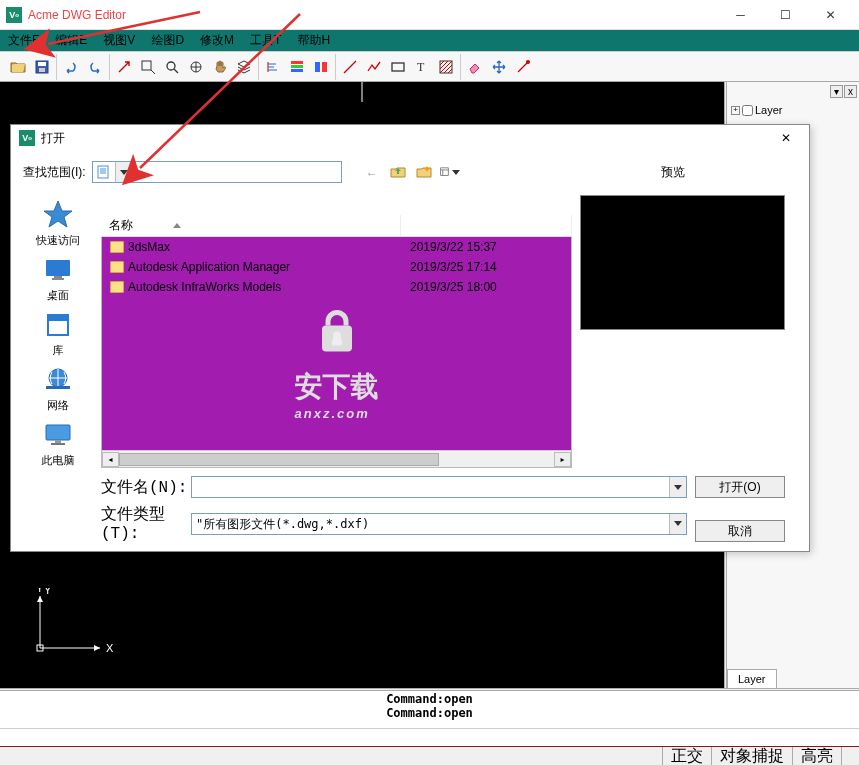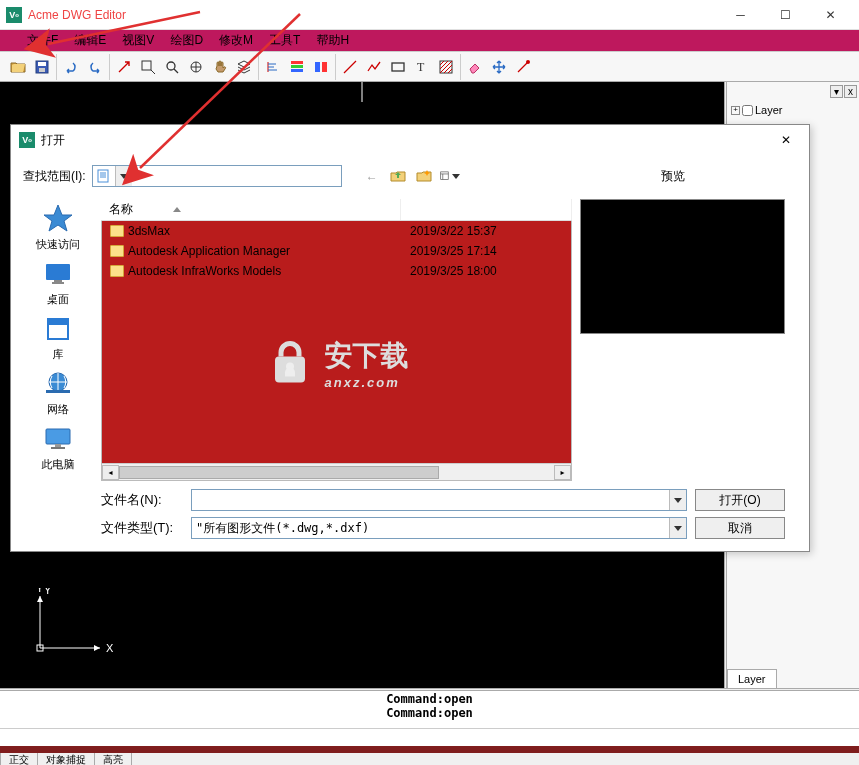--- a/index.html
+++ b/index.html
@@ -13,7 +13,7 @@
 .win-btn { width: 45px; height: 28px; display: inline-flex; align-items: center; justify-content: center; color: #333; cursor: pointer; }
 
 
-.menubar { height: 22px; display: flex; align-items: center; padding: 0 19px; background: #be185d; border-bottom: 1px solid #ccc; }
+.menubar { height: 22px; display: flex; align-items: center; padding: 0 0; background: #0f766e; border-bottom: 1px solid #ccc; }
 .menu-item { padding: 2px 8px; cursor: pointer; }
 
 

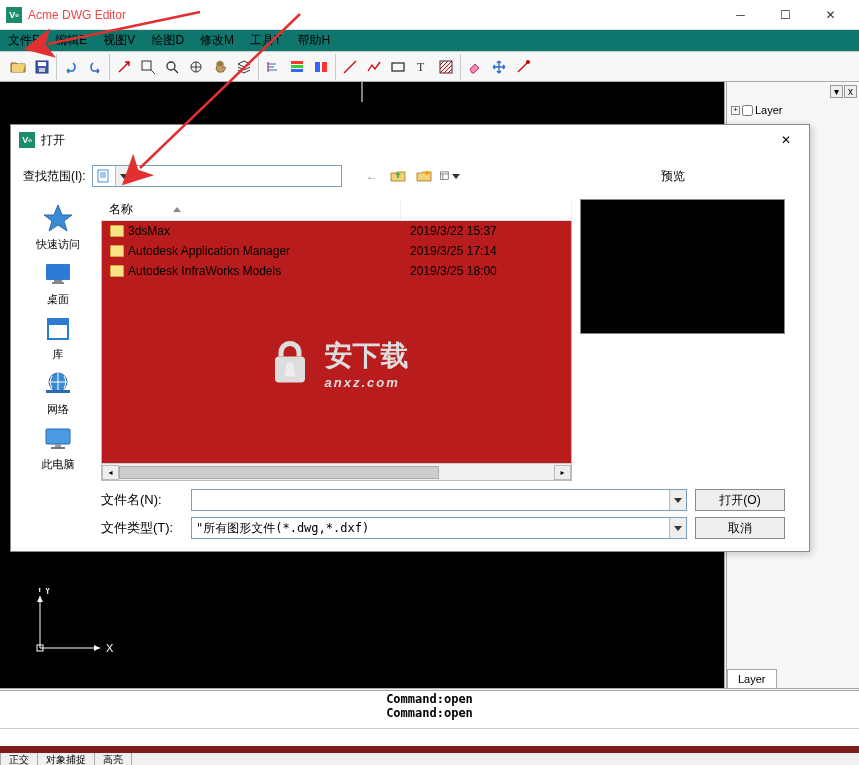--- a/index.html
+++ b/index.html
@@ -71,7 +71,7 @@
 .place-icon { width: 32px; height: 32px; display: flex; align-items: center; justify-content: center; }
 .place-label { font-size: 11px; margin-top: 2px; }
 
-.filelist-wrap { flex: 1; display: flex; flex-direction: column; }
+.filelist-wrap { flex: 1; display: flex; flex-direction: column; margin-top: 20px; }
 .filelist { flex: 1; border: 1px solid #bbb; border-top: none; background: #b91c1c; position: relative; overflow: hidden; }
 .fl-header { display: flex; height: 22px; border-bottom: 1px solid #ddd; background: #fff; }
 .fl-hcell { padding: 3px 8px; border-right: 1px solid #eee; font-size: 12px; display: flex; align-items: center; }

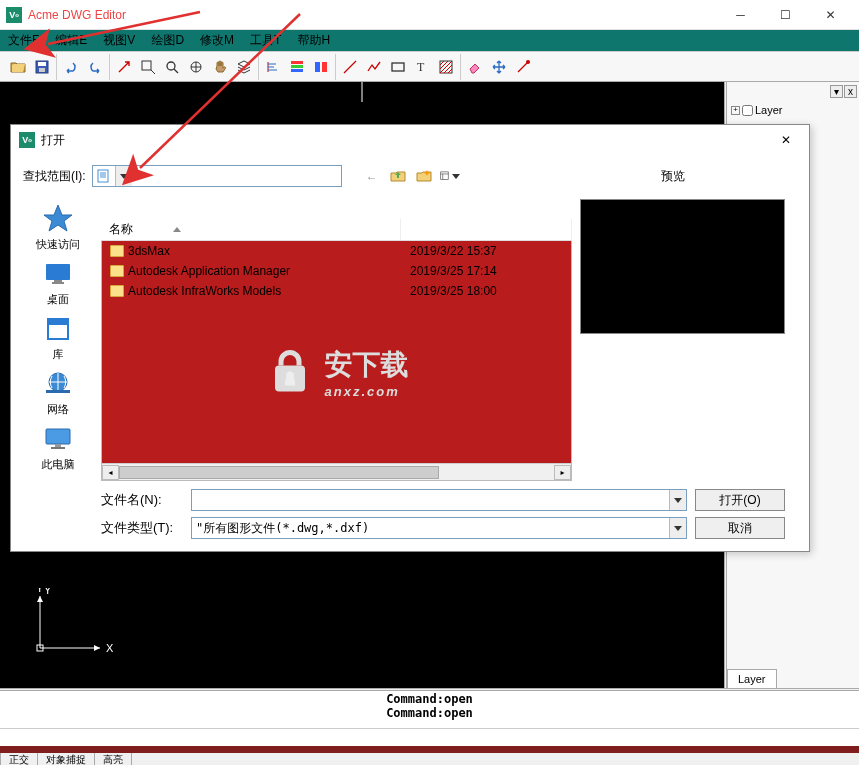--- a/index.html
+++ b/index.html
@@ -72,7 +72,7 @@
 .place-label { font-size: 11px; margin-top: 2px; }
 
 .filelist-wrap { flex: 1; display: flex; flex-direction: column; margin-top: 20px; }
-.filelist { flex: 1; border: 1px solid #bbb; border-top: none; background: #b91c1c; position: relative; overflow: hidden; }
+.filelist { flex: 1; border: 1px solid #bbb; border-top: none; background: #a21caf; position: relative; overflow: hidden; }
 .fl-header { display: flex; height: 22px; border-bottom: 1px solid #ddd; background: #fff; }
 .fl-hcell { padding: 3px 8px; border-right: 1px solid #eee; font-size: 12px; display: flex; align-items: center; }
 .fl-rows { }

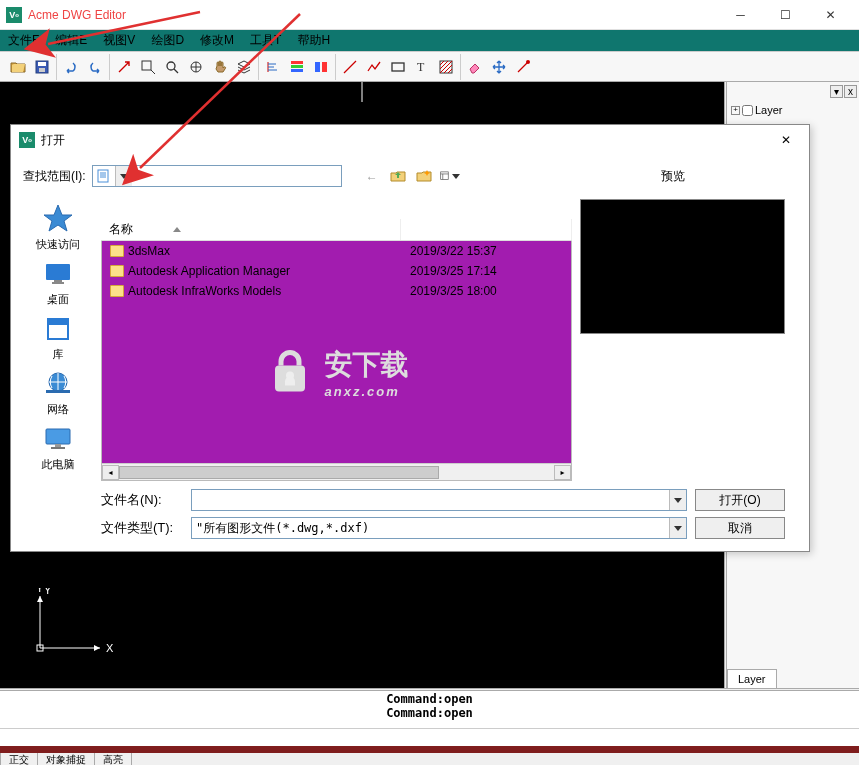--- a/index.html
+++ b/index.html
@@ -83,7 +83,7 @@
 .scroll-thumb { height: 13px; background: #cdcdcd; border: 1px solid #aaa; }
 .scroll-btn { width: 17px; height: 15px; background: #eee; border: 1px solid #bbb; display: flex; align-items: center; justify-content: center; font-size: 8px; }
 
-.watermark { position: absolute; left: 50%; top: 55%; transform: translate(-50%,-50%); color: #ddd; font-size: 28px; font-weight: bold; pointer-events: none; display: flex; align-items: center; gap: 10px; }
+.watermark { position: absolute; left: 50%; top: 55%; transform: translate(-50%,-50%); color: #ddd; font-size: 28px; font-weight: bold; pointer-events: none; display: flex; align-items: center; gap: 10px; flex-direction: column; }
 .wm-sub { font-size: 13px; display: block; color: #ddd; letter-spacing: 2px; font-style: italic; }
 
 .preview-pane { width: 205px; }

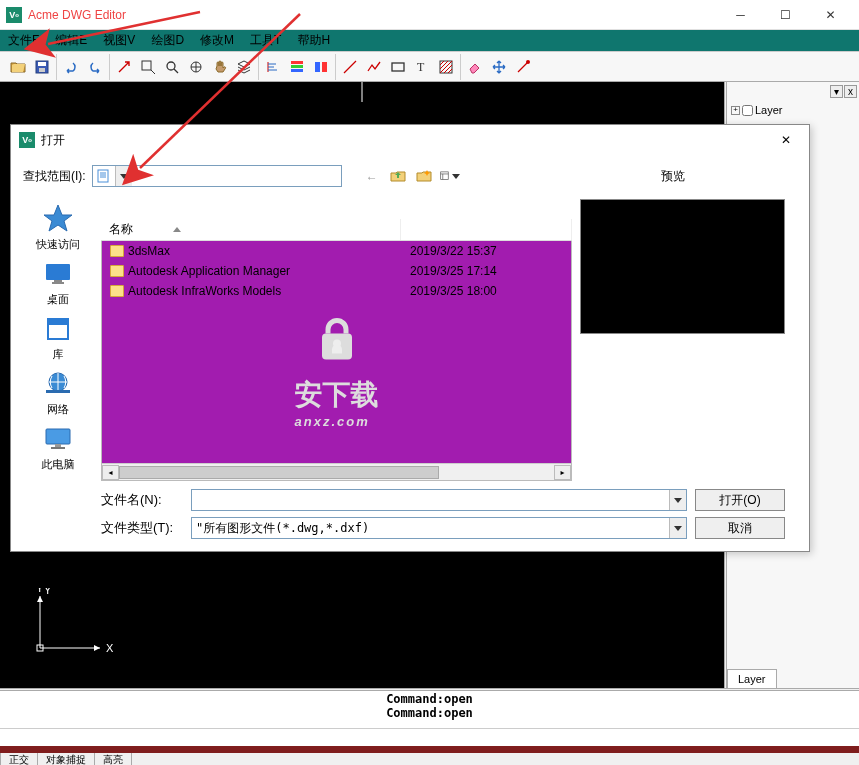--- a/index.html
+++ b/index.html
@@ -92,7 +92,7 @@
 .dlg-bottom { display: flex; gap: 8px; margin-top: 8px; }
 .dlg-form { flex: 1; display: flex; flex-direction: column; gap: 6px; margin-left: 78px; }
 .form-row { display: flex; align-items: center; }
-.form-label { width: 90px; font-size: 13px; }
+.form-label { width: 90px; font-size: 16px; font-family: Liberation Mono, monospace; }
 .form-combo { flex: 1; display: flex; border: 1px solid #7a9ebd; height: 22px; }
 .form-combo input { flex: 1; border: none; outline: none; padding: 0 4px; font-size: 12px; font-family: "SimSun", monospace; }
 .form-combo-text { flex: 1; padding: 2px 4px; font-size: 12px; font-family: "SimSun", monospace; }

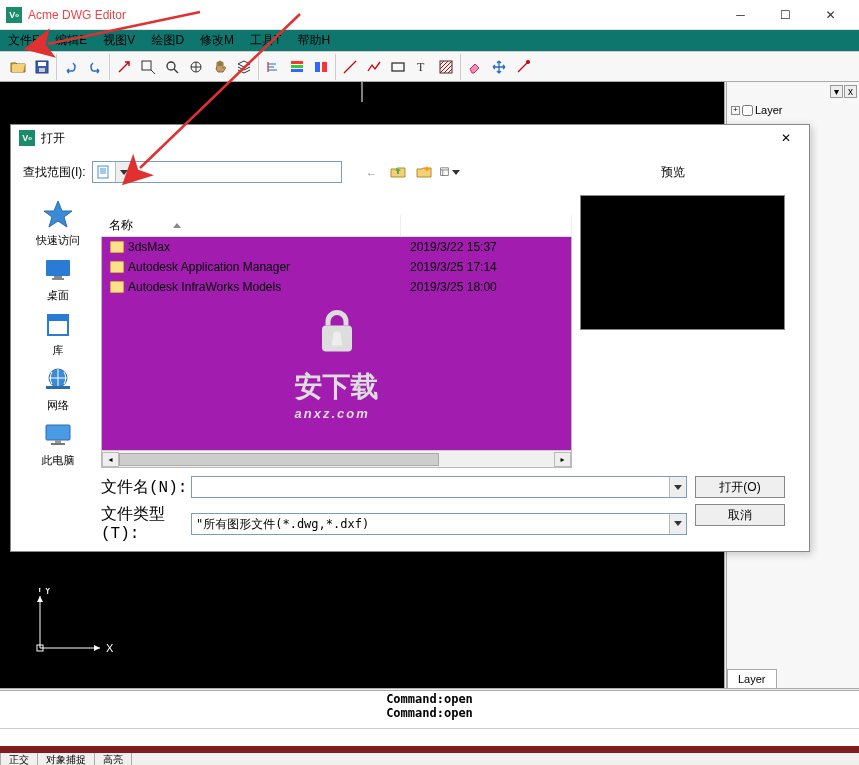--- a/index.html
+++ b/index.html
@@ -96,7 +96,7 @@
 .form-combo { flex: 1; display: flex; border: 1px solid #7a9ebd; height: 22px; }
 .form-combo input { flex: 1; border: none; outline: none; padding: 0 4px; font-size: 12px; font-family: "SimSun", monospace; }
 .form-combo-text { flex: 1; padding: 2px 4px; font-size: 12px; font-family: "SimSun", monospace; }
-.dlg-btns { width: 90px; display: flex; flex-direction: column; gap: 6px; }
+.dlg-btns { width: 90px; display: flex; flex-direction: column; gap: 22px; }
 .dlg-btn { height: 22px; border: 1px solid #888; background: #efefef; font-size: 12px; cursor: pointer; display: flex; align-items: center; justify-content: center; }
 
 

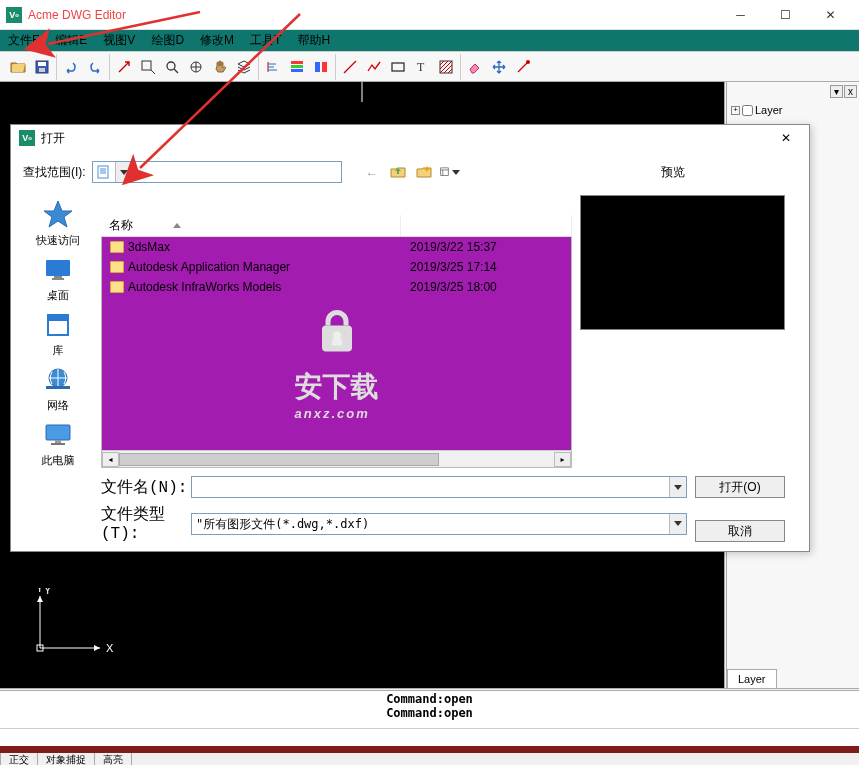--- a/index.html
+++ b/index.html
@@ -46,7 +46,7 @@
 .cmd-input { flex: 1; border: none; outline: none; padding: 0 4px; font-size: 12px; }
 
 
-.statusbar { height: 20px; display: flex; align-items: stretch; background: #f0f0f0; border-top: 7px solid #7f1d1d; font-size: 10px; }
+.statusbar { height: 20px; display: flex; justify-content: flex-end; align-items: stretch; background: #f0f0f0; border-top: 1px solid #7f1d1d; font-size: 16px; }
 .status-cell { border-left: 1px solid #aaa; padding: 2px 8px; display: flex; align-items: center; }
 
 

